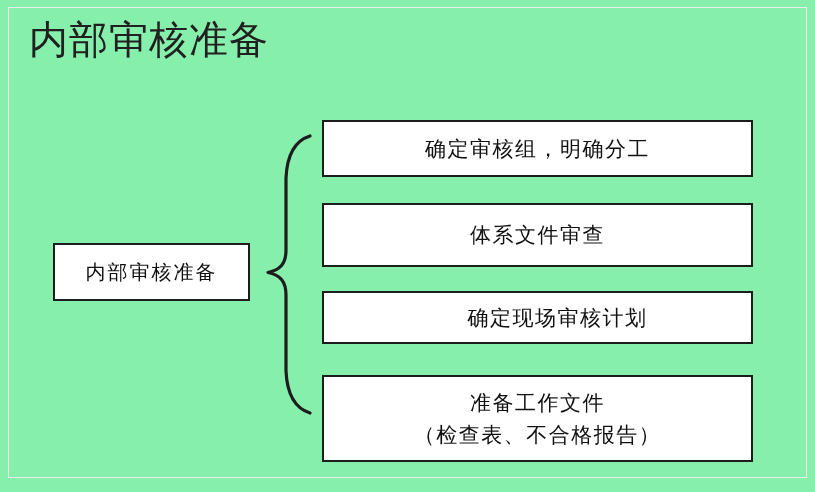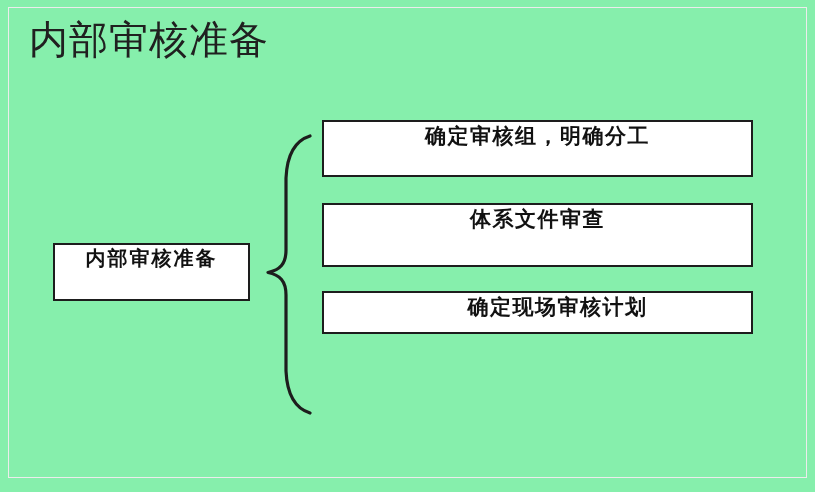--- a/index.html
+++ b/index.html
@@ -48,9 +48,9 @@
     display: flex;
     flex-direction: column;
     align-items: center;
-    justify-content: flex-start;
+    justify-content: center;
     color: #111111;
-    font-weight: bold;
+    font-weight: normal;
     text-align: center;
   }
   .node-line {

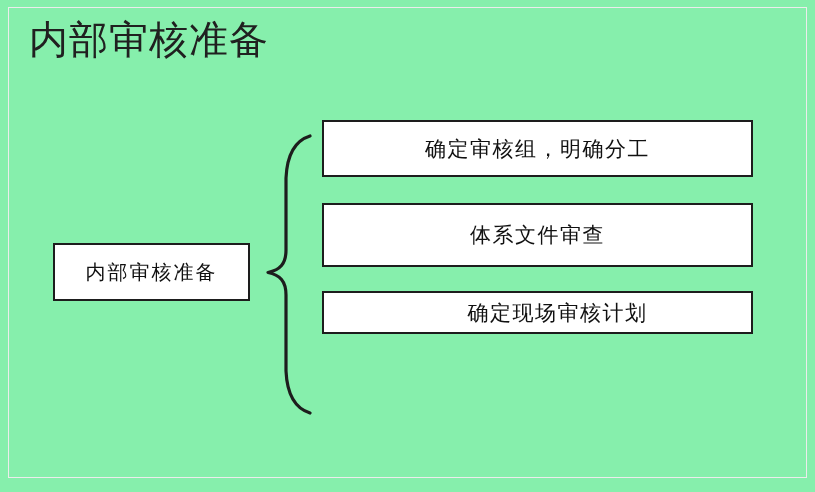--- a/index.html
+++ b/index.html
@@ -71,7 +71,7 @@
   
   #item-box-0 { left: 322px; top: 120px;  width: 431px; height: 57px; font-size: 21px; }
   #item-box-1 { left: 322px; top: 203px;  width: 431px; height: 64px; font-size: 21px; }
-  #item-box-2 { left: 322px; top: 291px;  width: 431px; height: 43px; font-size: 21px; padding-left: 40px; }
+  #item-box-2 { left: 322px; top: 291px;  width: 431px; height: 53px; font-size: 21px; padding-left: 40px; }
   #item-box-3 { left: 322px; top: 375px;  width: 431px; height: 87px; font-size: 21px; }
 
   #item-box-1 .node-line + .node-line,

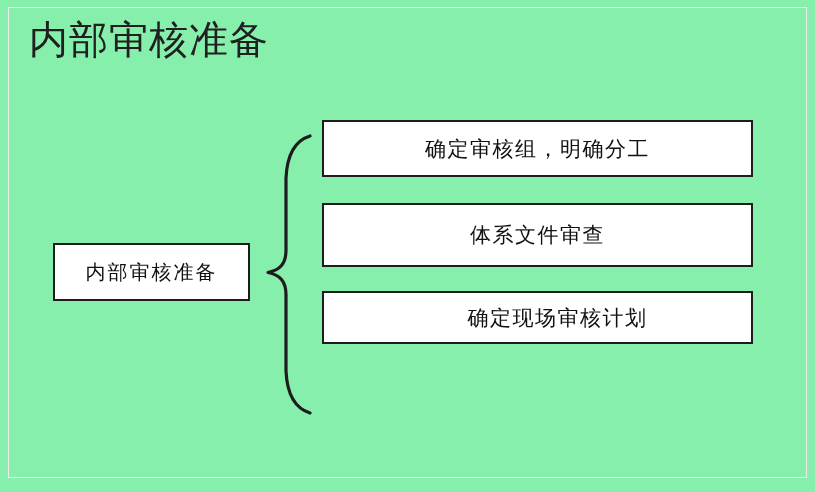--- a/index.html
+++ b/index.html
@@ -122,6 +122,10 @@
     <span class="node-line">确定现场审核计划</span>
   </div>
 
+  <div class="node-box" id="item-box-3">
+    <span class="node-line">准备工作文件</span>
+    <span class="node-line">（检查表、不合格报告）</span>
+  </div>
 
 </div>
 

